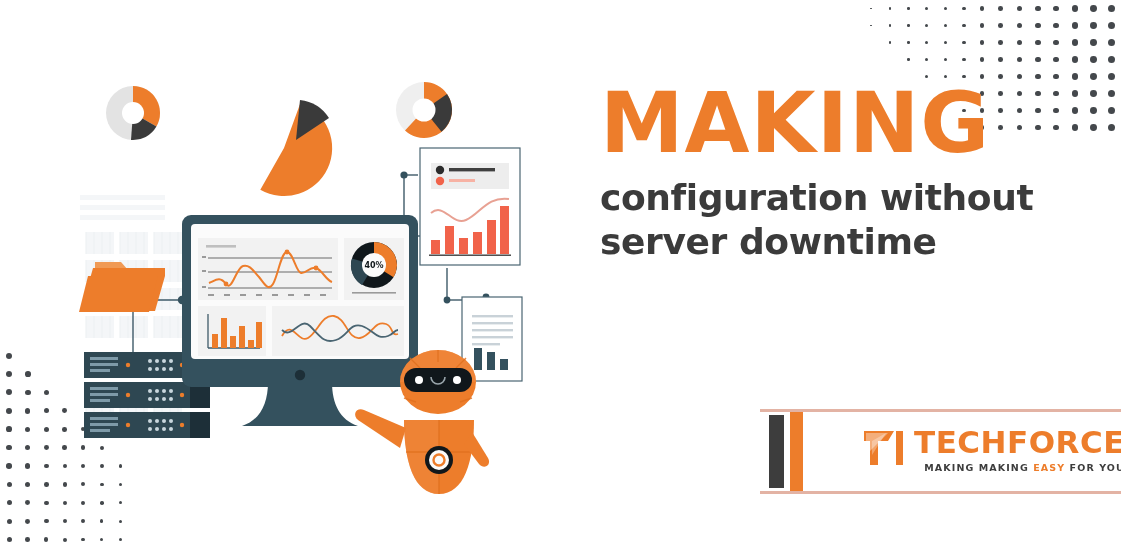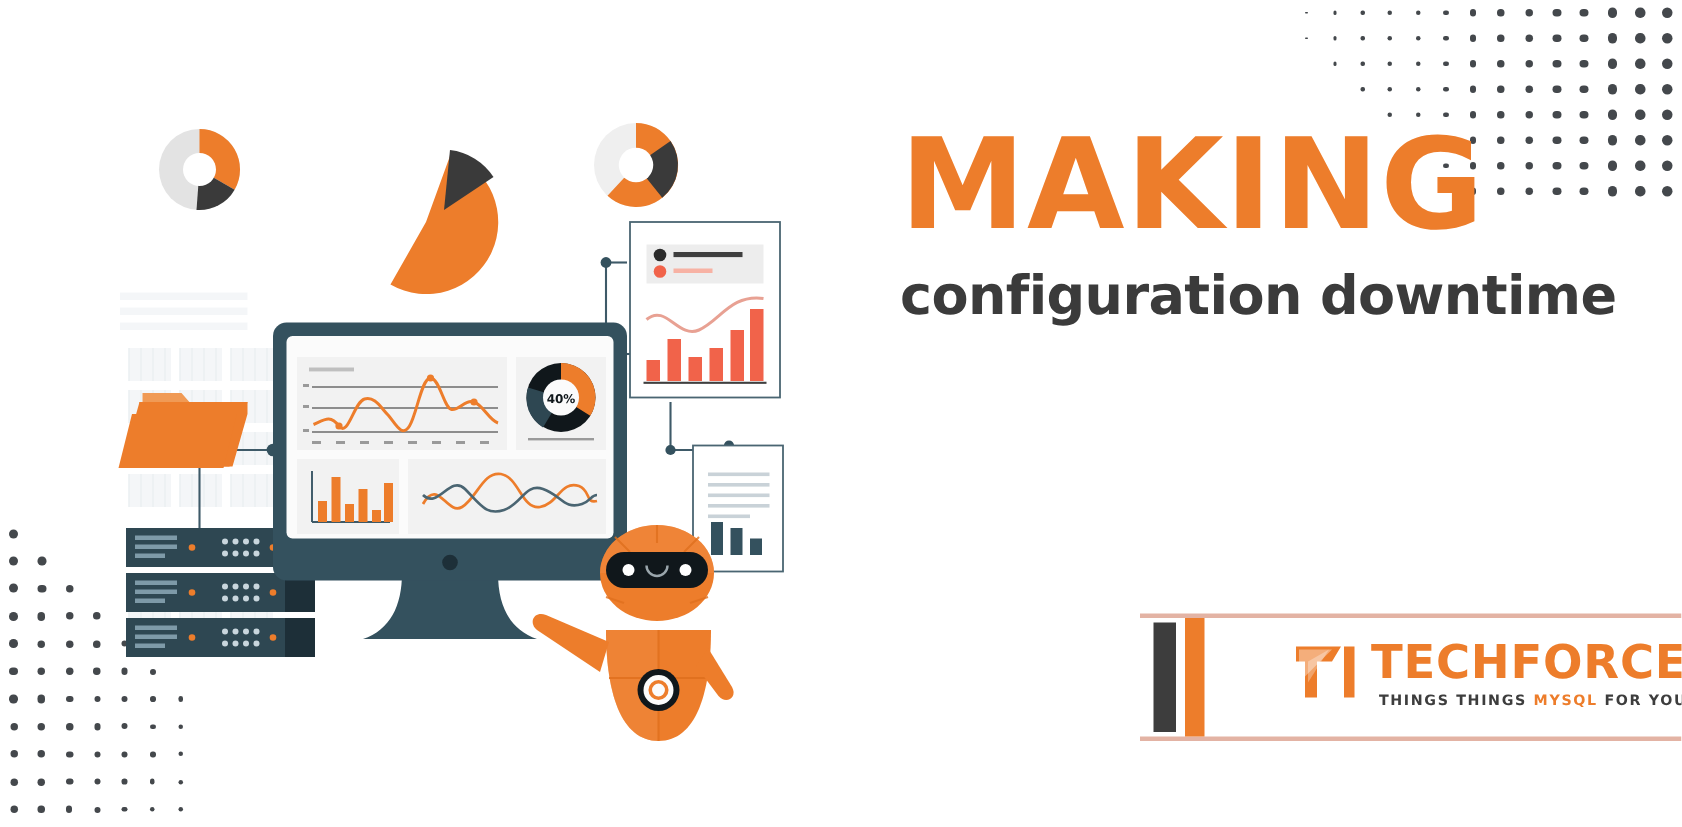--- a/index.html
+++ b/index.html
@@ -557,7 +557,7 @@
   <div id="text-block">
     <div id="headline">MAKING</div>
     <div id="subheadline">
-      <div>configuration downtime</div>
+      <div>configuration without</div>
     </div>
   </div>
 

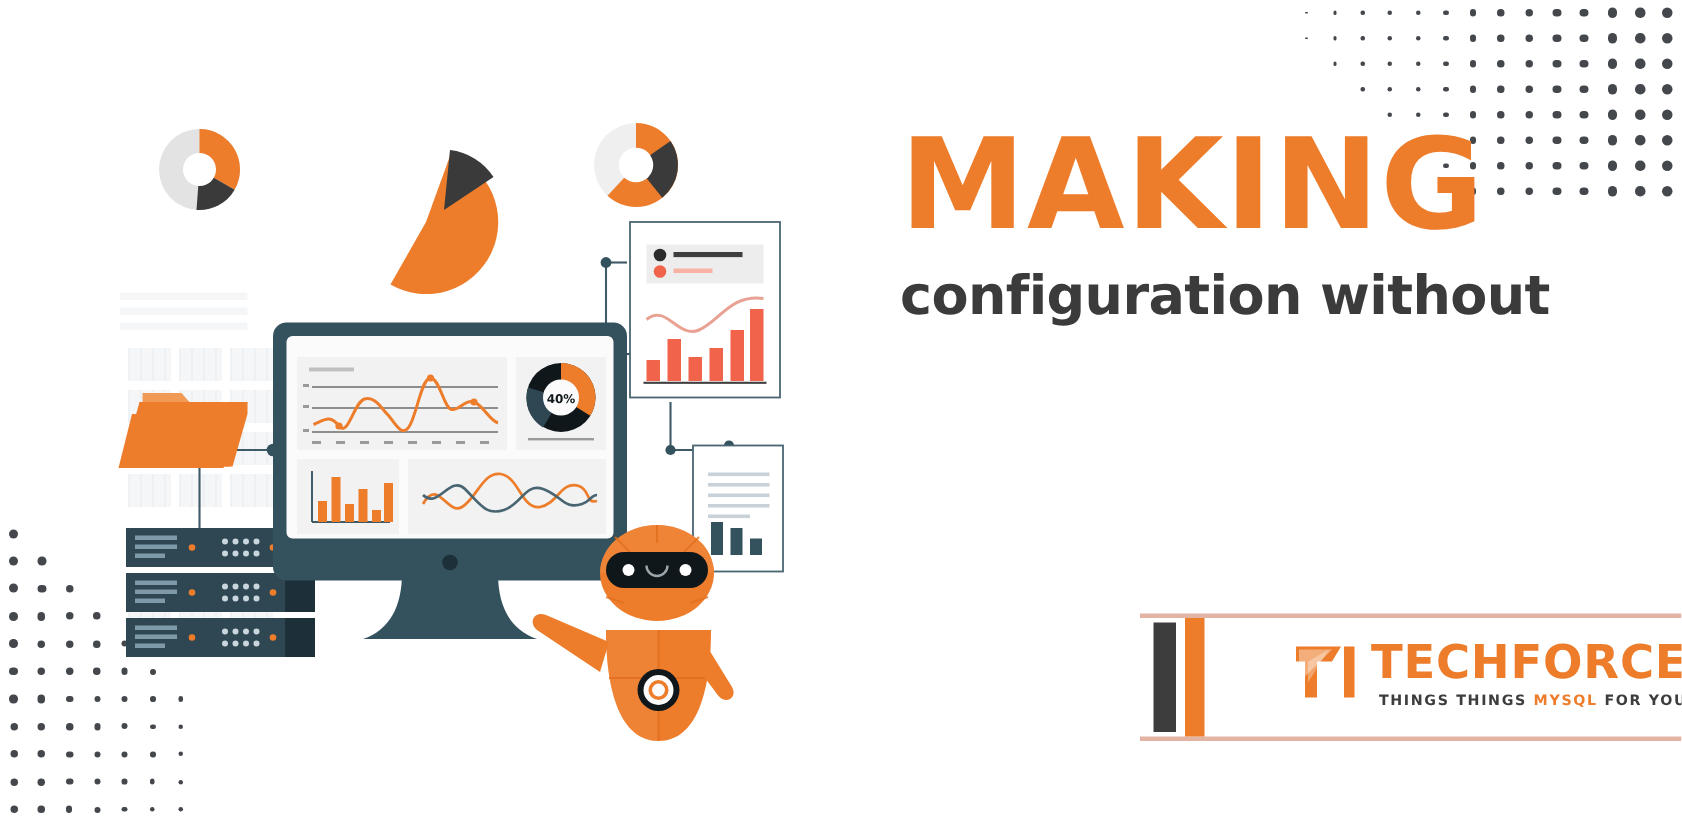--- a/index.html
+++ b/index.html
@@ -558,6 +558,7 @@
     <div id="headline">MAKING</div>
     <div id="subheadline">
       <div>configuration without</div>
+      <div>server downtime</div>
     </div>
   </div>
 

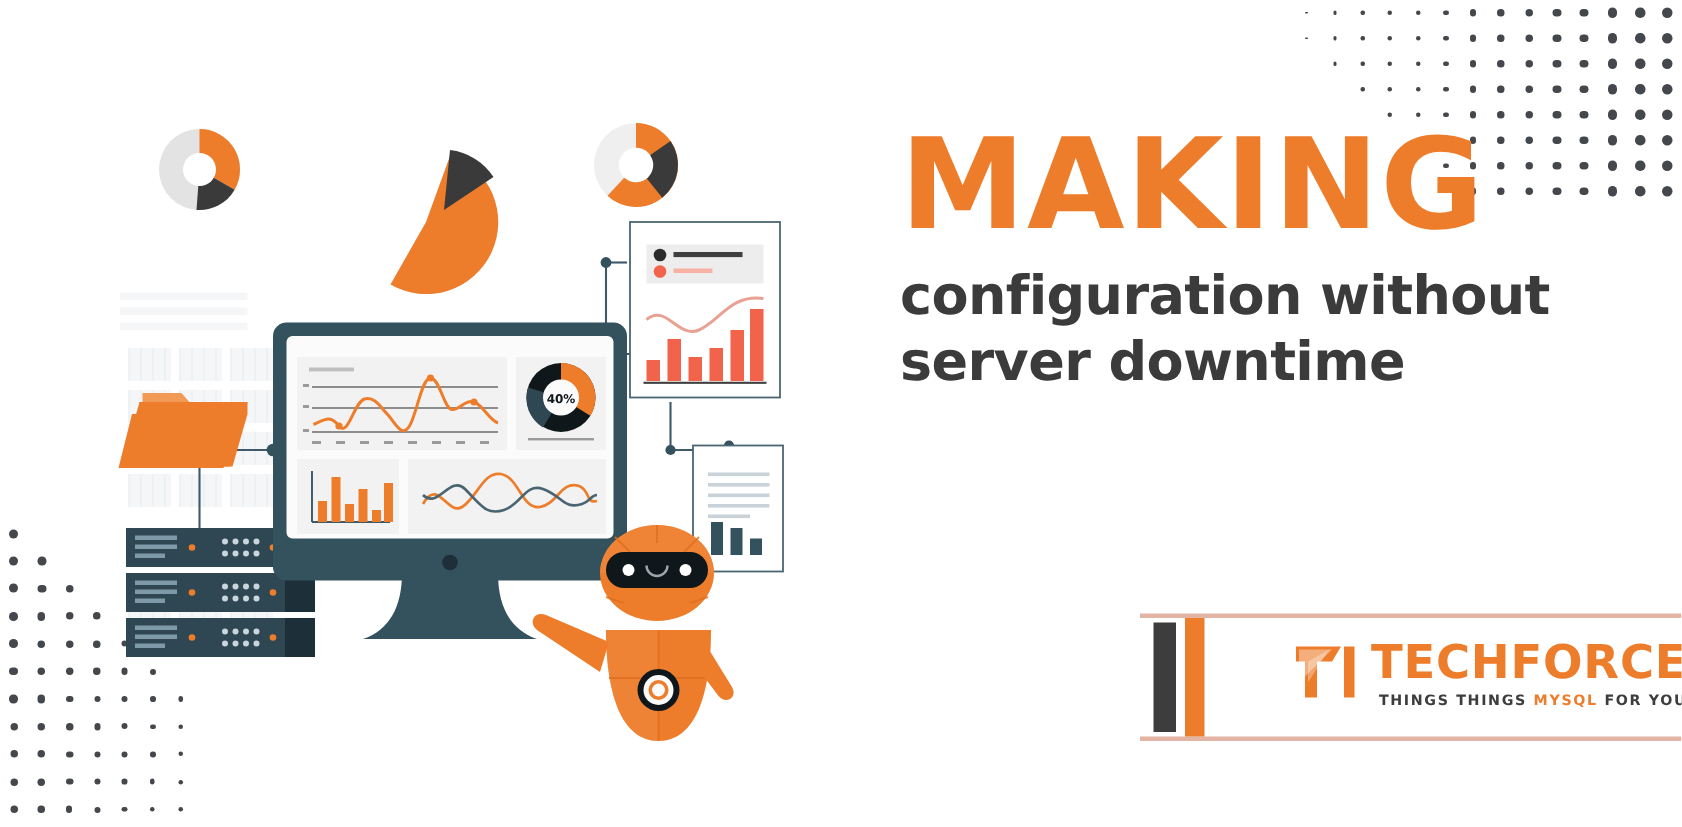--- a/index.html
+++ b/index.html
@@ -577,7 +577,7 @@
       </svg>
       <div id="logo-words">
         <div id="logo-wordmark">TECHFORCE</div>
-        <div id="logo-tagline"><span>THINGS THINGS </span><span class="hl">MYSQL</span><span> FOR YOU</span></div>
+        <div id="logo-tagline"><span>MAKING MAKING </span><span class="hl">MYSQL</span><span> FOR YOU</span></div>
       </div>
     </div>
   </div>

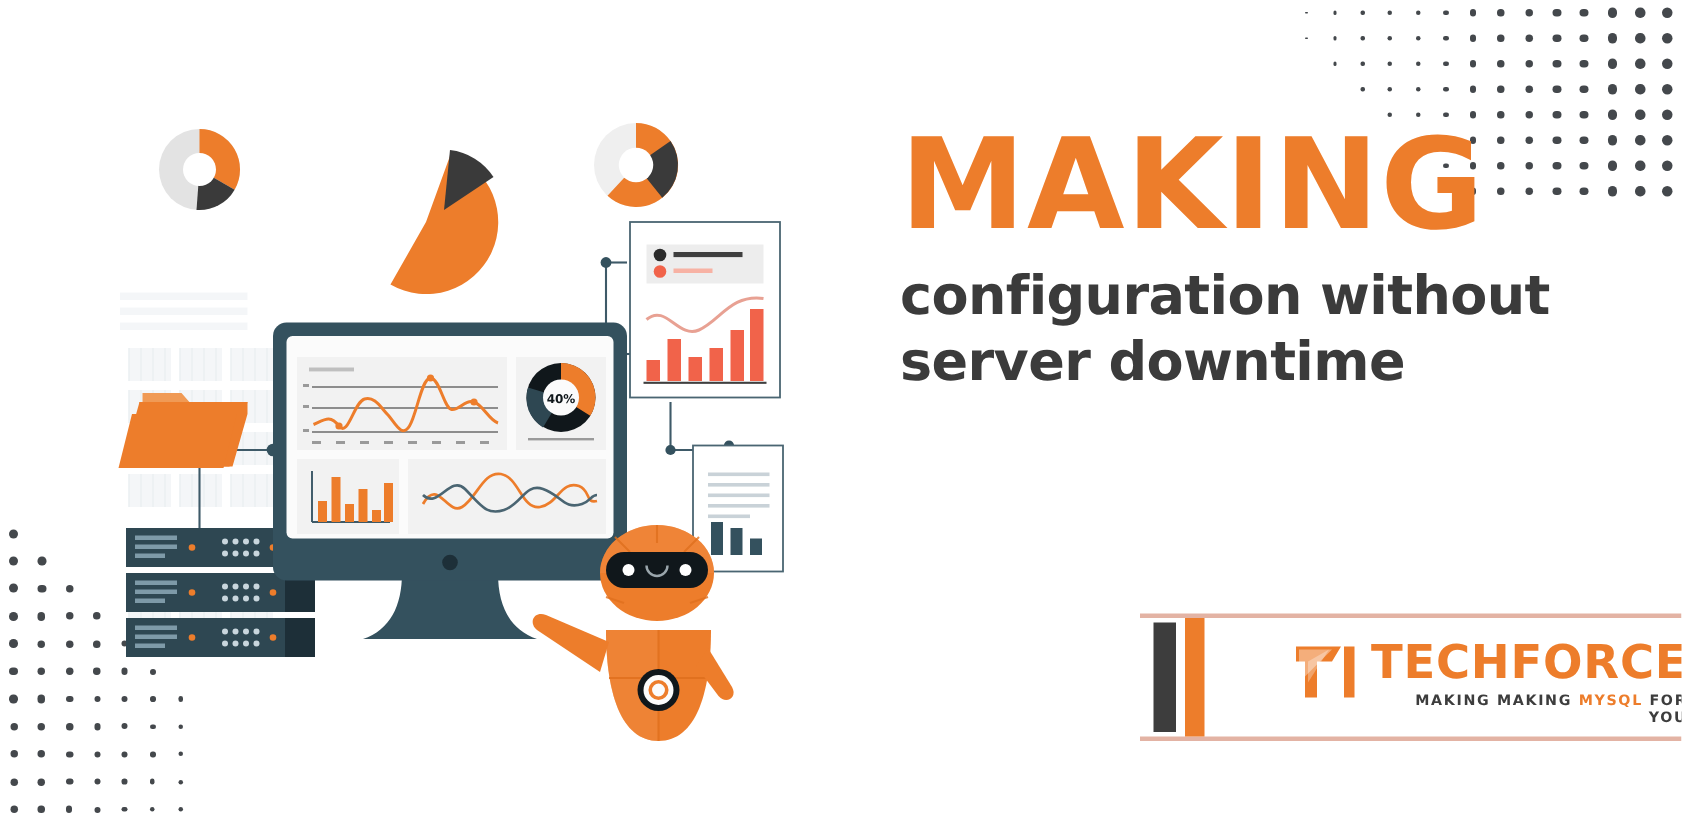--- a/index.html
+++ b/index.html
@@ -577,7 +577,7 @@
       </svg>
       <div id="logo-words">
         <div id="logo-wordmark">TECHFORCE</div>
-        <div id="logo-tagline"><span>MAKING MAKING </span><span class="hl">MYSQL</span><span> FOR YOU</span></div>
+        <div id="logo-tagline"><span>MAKING MAKING </span><span class="hl">EASY</span><span> FOR YOU</span></div>
       </div>
     </div>
   </div>

